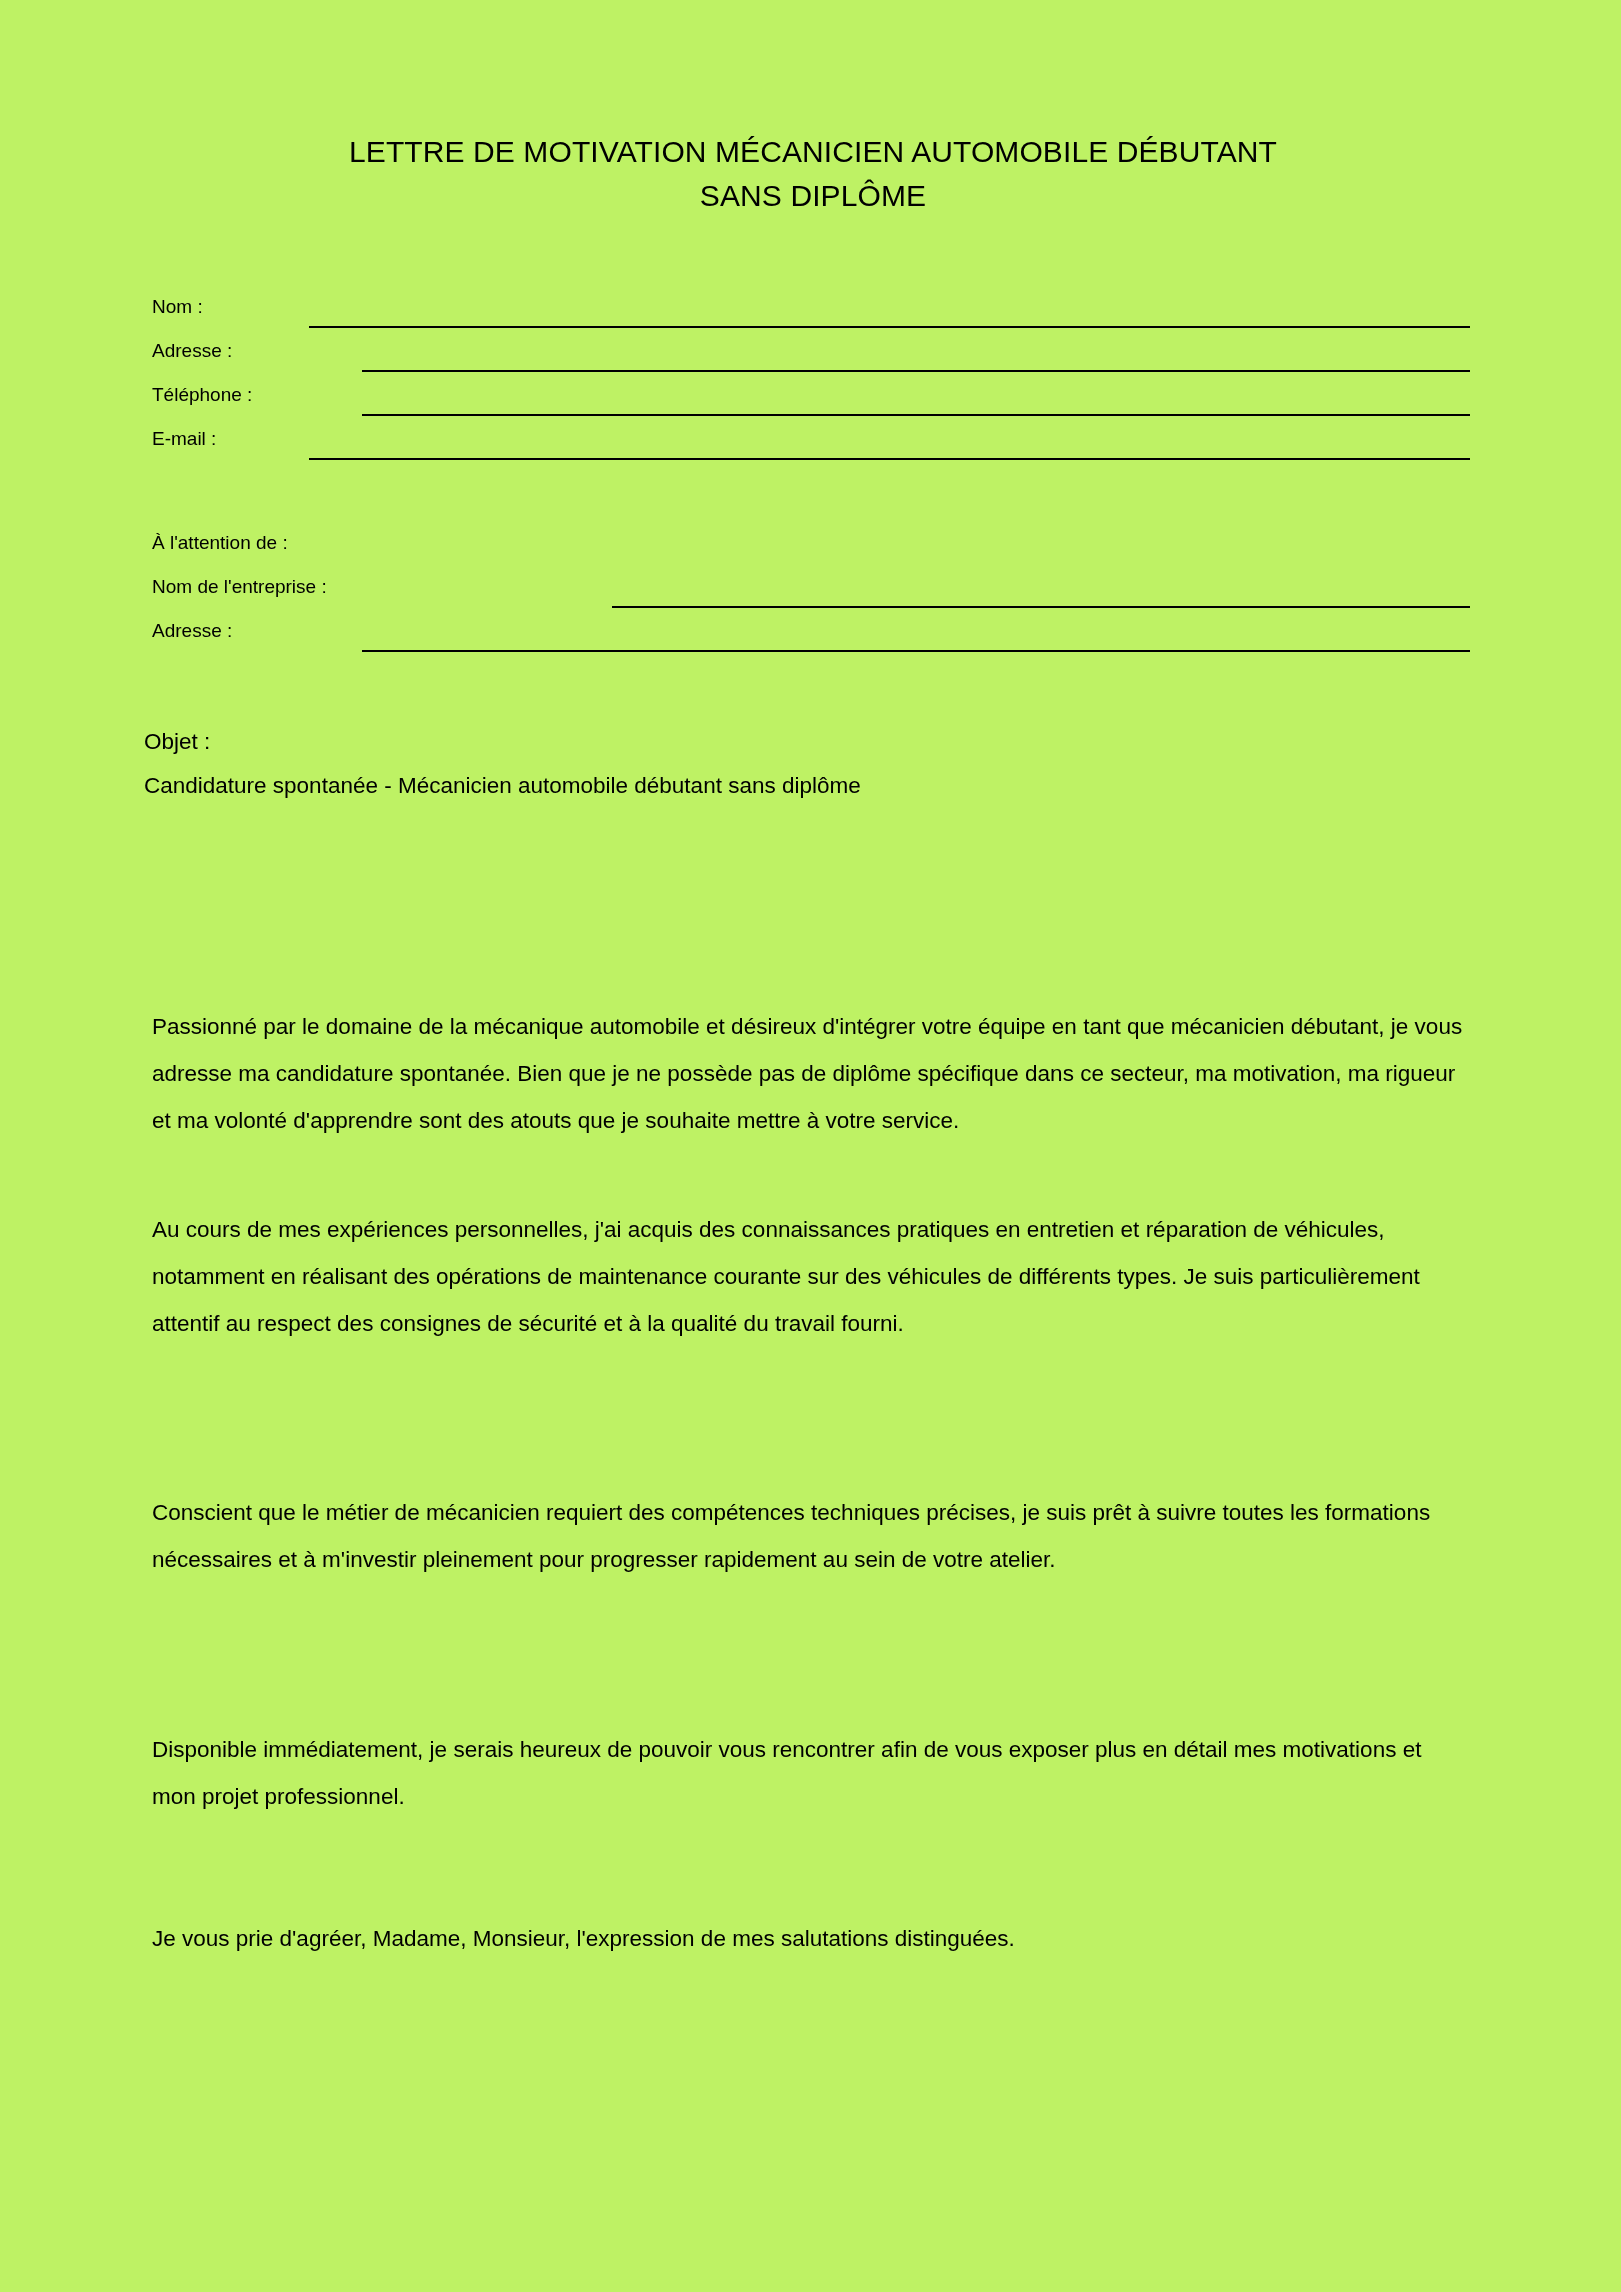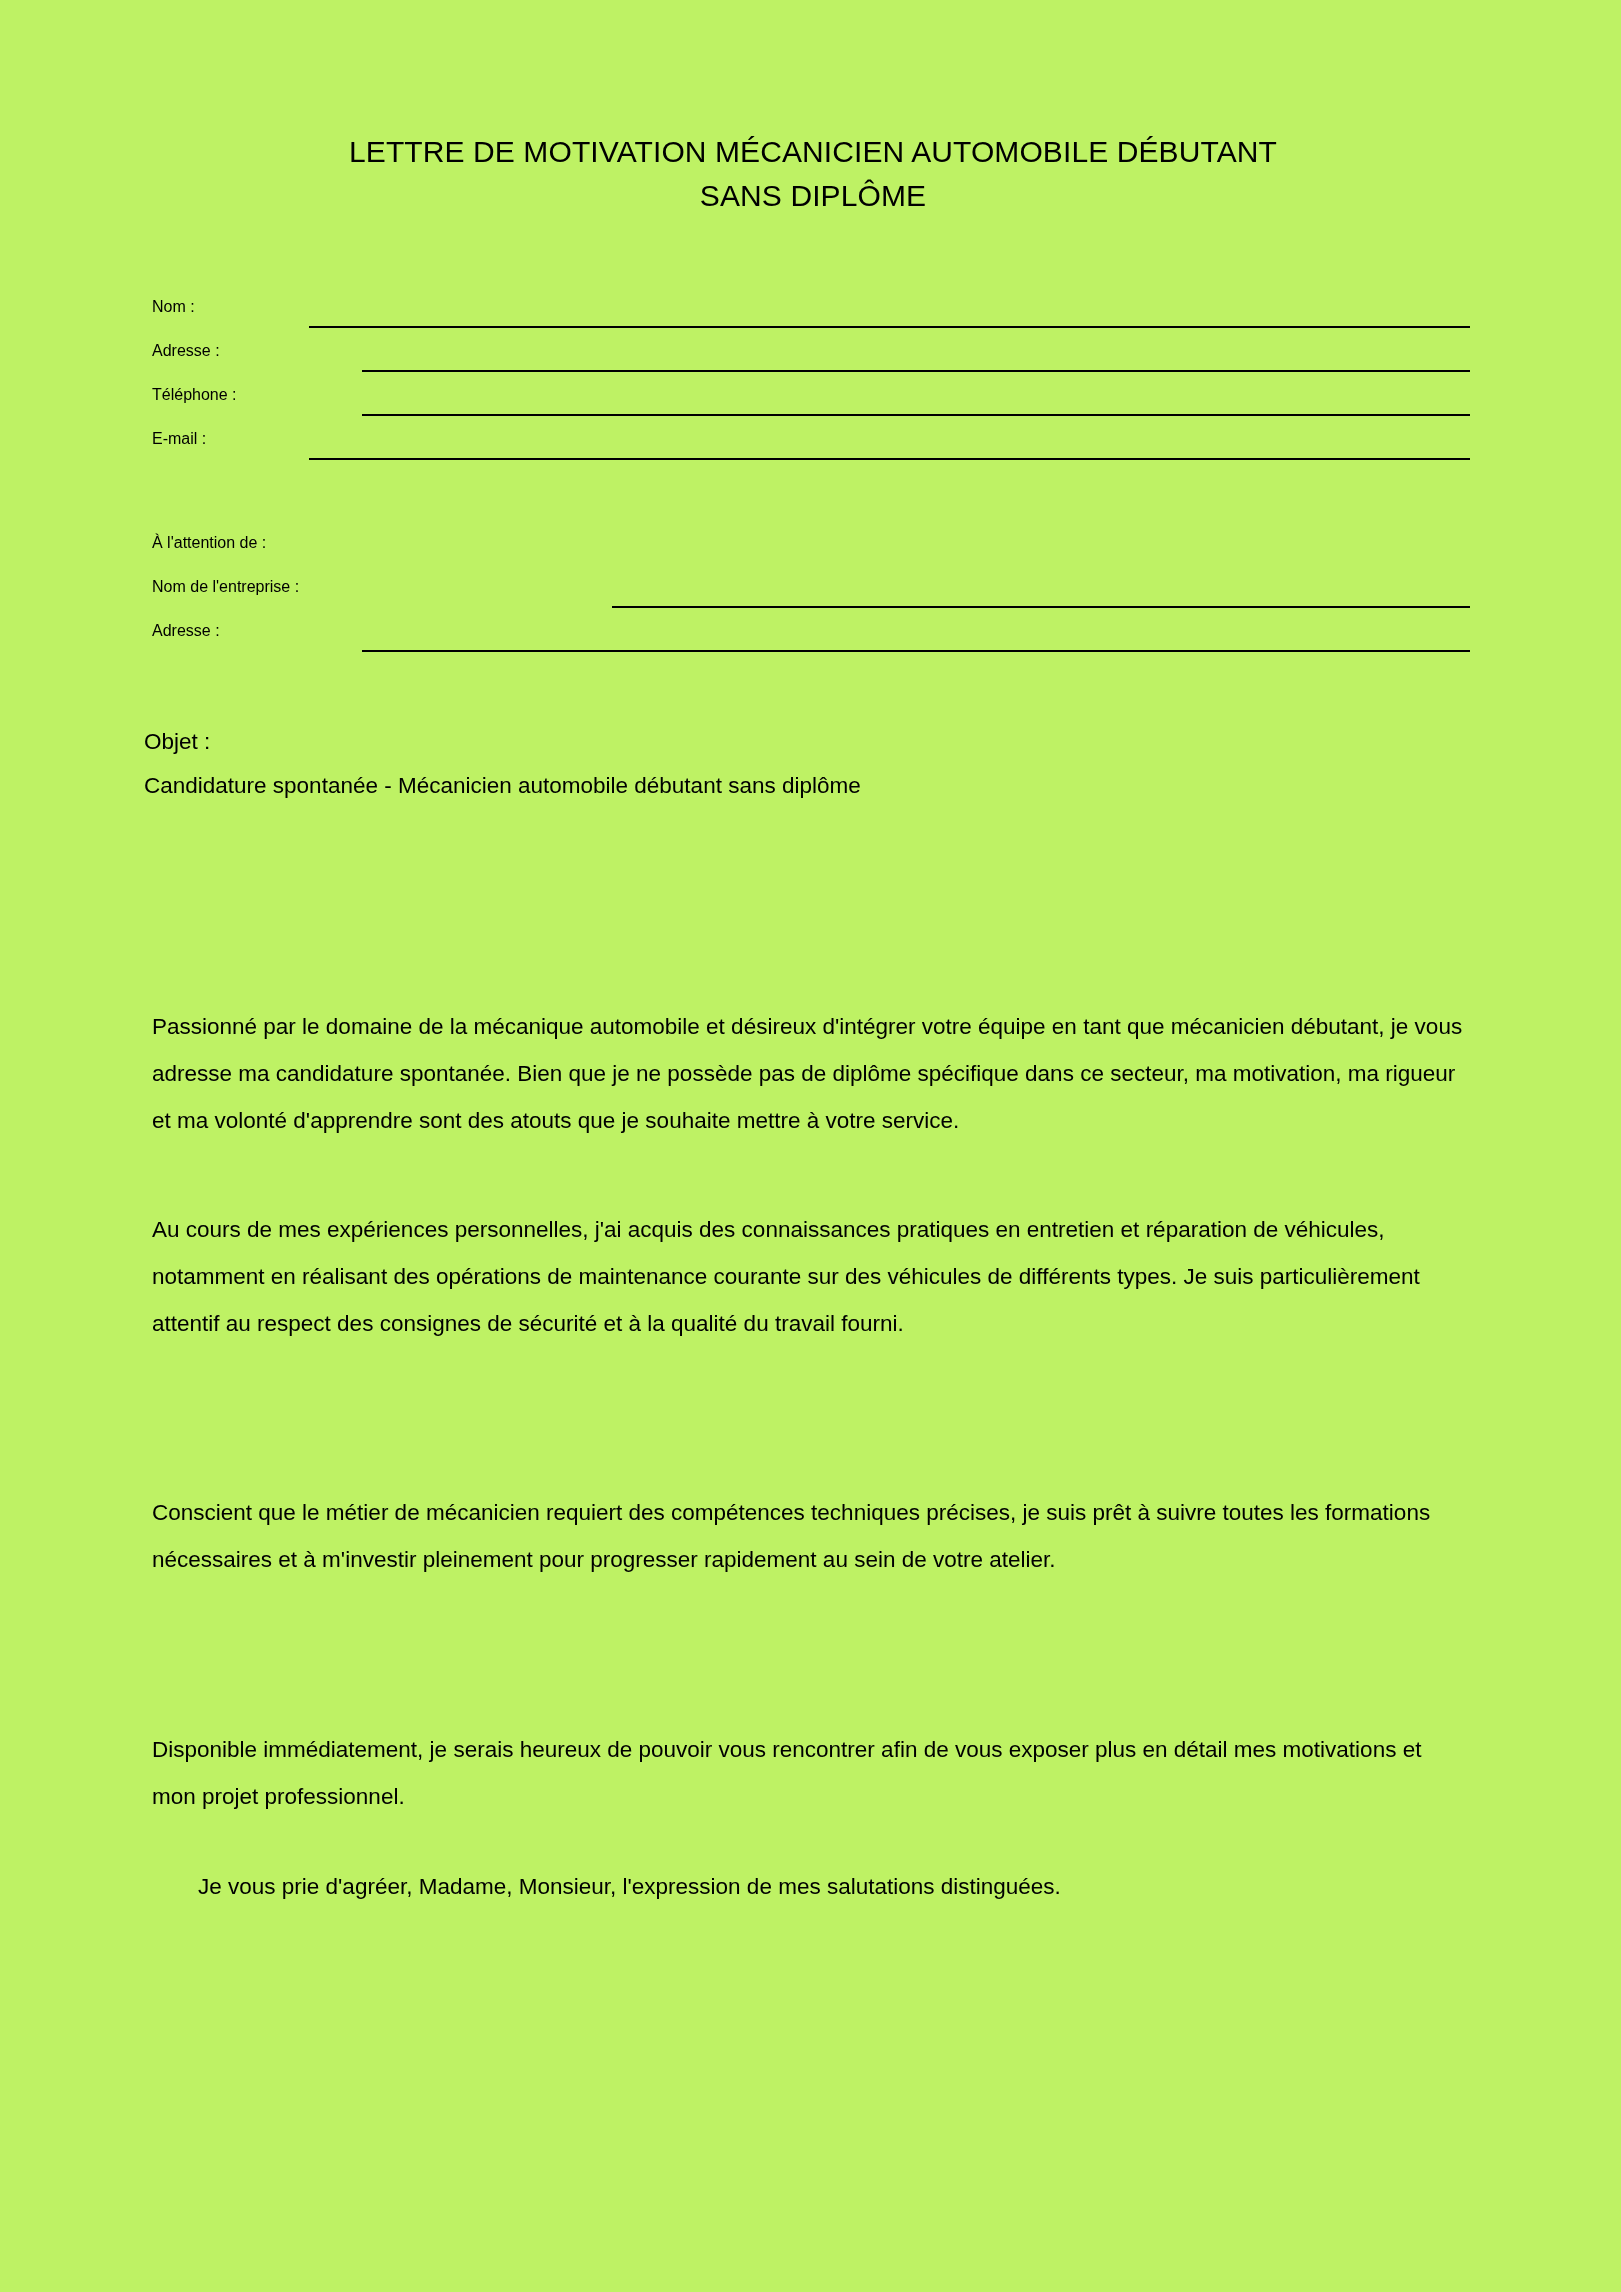--- a/index.html
+++ b/index.html
@@ -56,7 +56,7 @@
     position: absolute;
     left: 0;
     top: 0;
-    font-size: 16px;
+    font-size: 19px;
     font-weight: 400;
     line-height: 29px;
     white-space: nowrap;

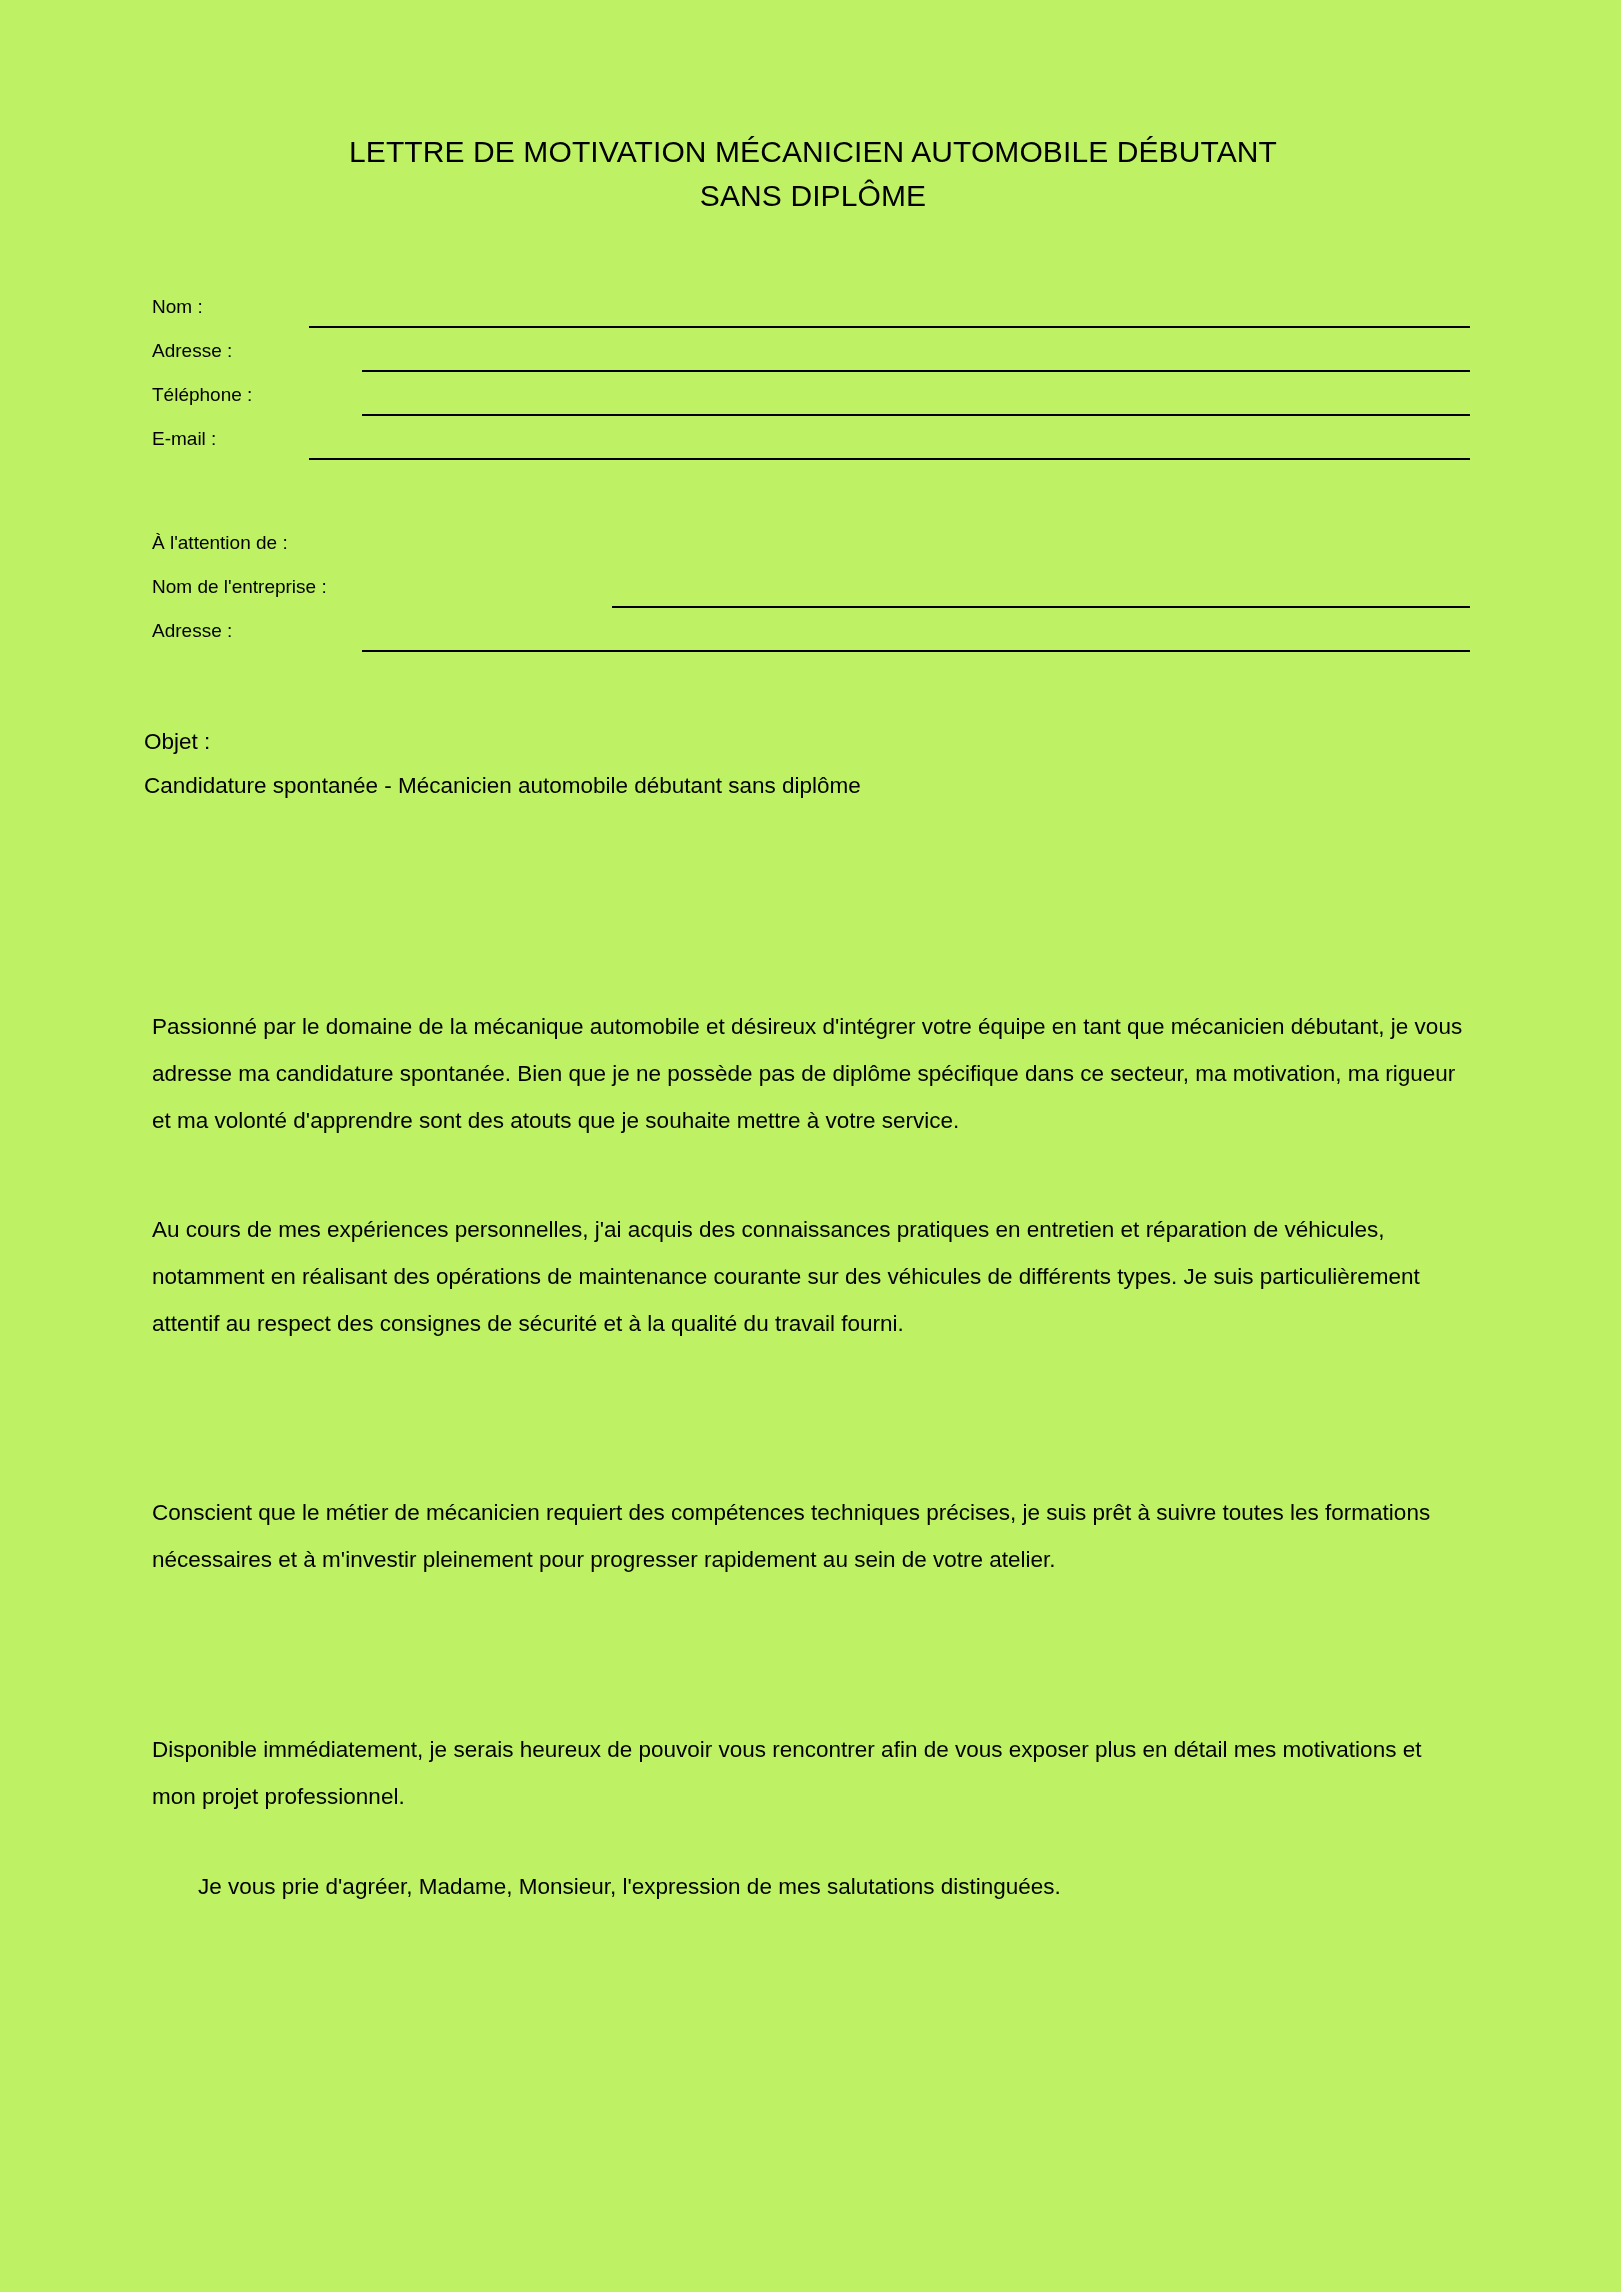--- a/index.html
+++ b/index.html
@@ -96,7 +96,7 @@
   #para-2 { top: 1183px; }
   #para-3 { top: 1466px; }
   #para-4 { top: 1703px; }
-  #closing { top: 1840px; margin-left: 46px; }
+  #closing { top: 1892px; }
 </style>
 </head>
 <body>

